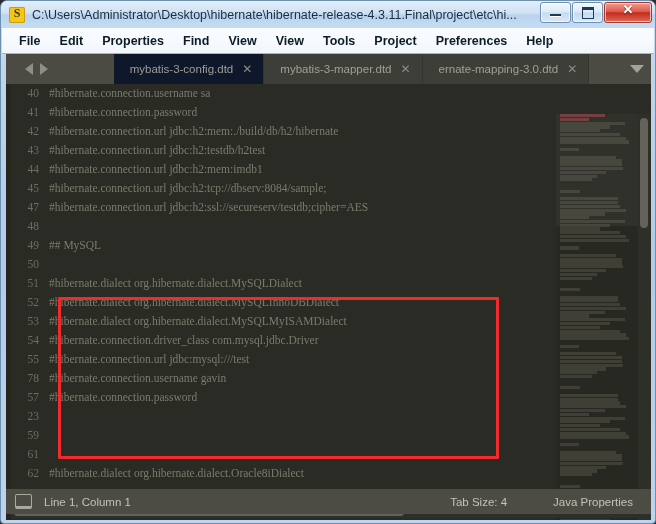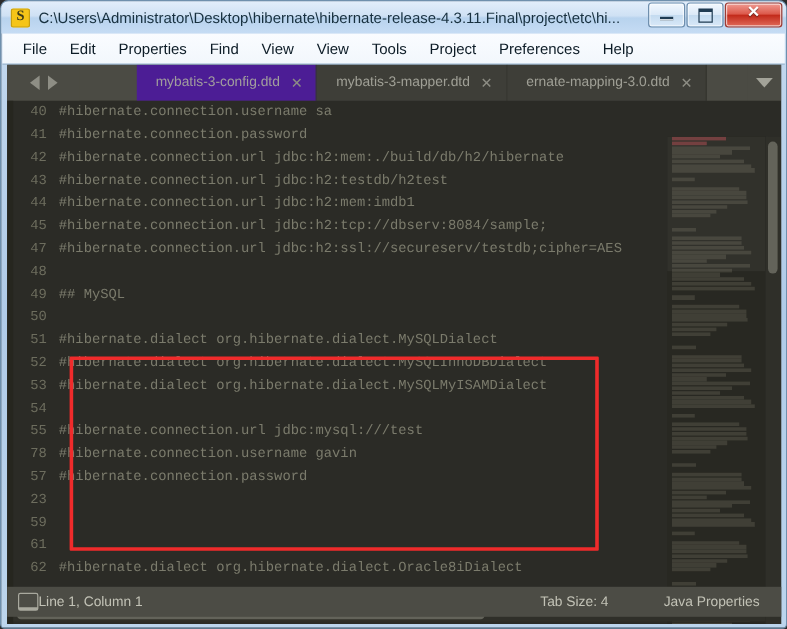--- a/index.html
+++ b/index.html
@@ -75,7 +75,7 @@
   }
   .menu-item{
     font-size:12.5px;color:#0d1c27;padding:3px 9px;margin-right:1px;
-    white-space:nowrap;border-radius:2px;cursor:default;
+    white-space:nowrap;border-radius:2px;cursor:default;font-weight:bold;
   }
 
   

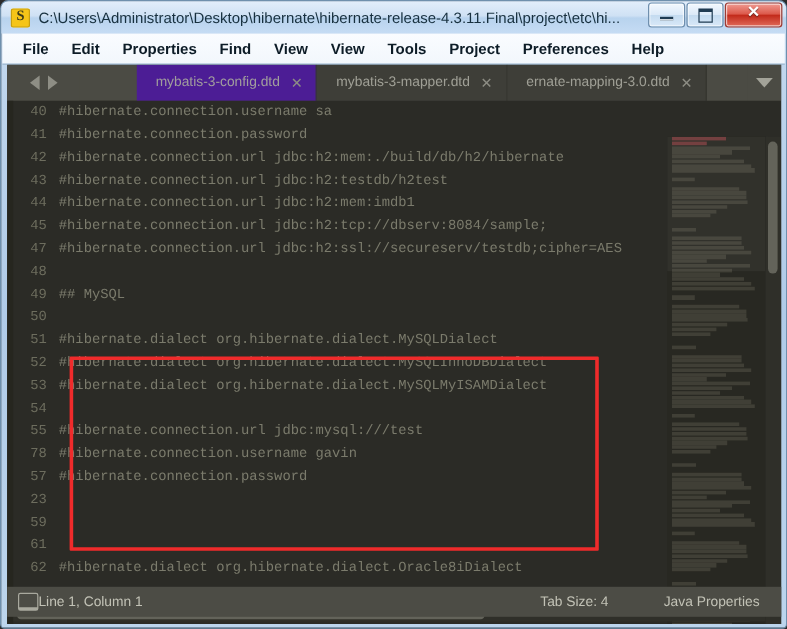--- a/index.html
+++ b/index.html
@@ -108,7 +108,7 @@
     margin-left:9px;font-size:12px;color:#8d8d84;line-height:1;
   }
   .tab.truncated{padding-right:0;overflow:hidden;max-width:56px;margin-top:33px;}
-  .tab.active{background:#4c1d95;}
+  .tab.active{background:#0f172a;}
   #tabbar-spacer{flex:1 1 auto;background:#4b4b44;}
   #tab-menu{
     width:28px;flex:0 0 auto;display:flex;align-items:center;justify-content:center;

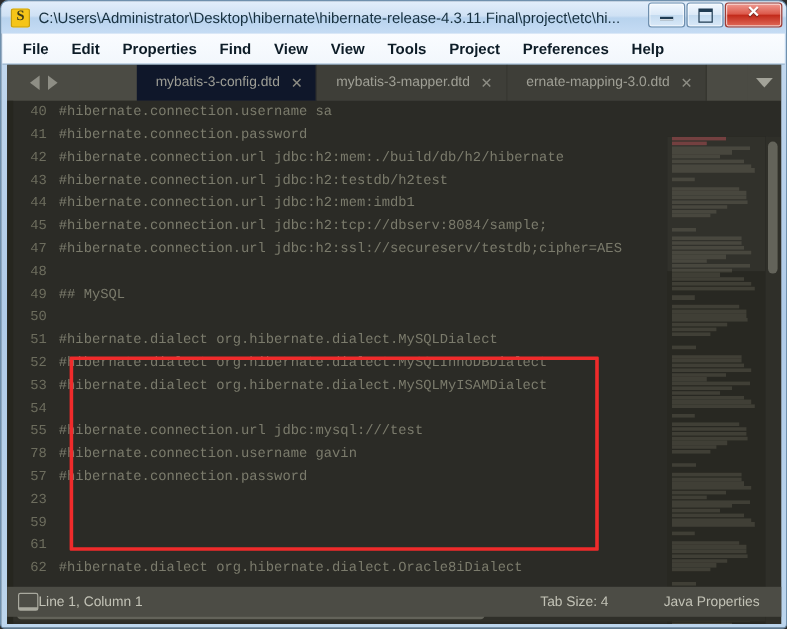--- a/index.html
+++ b/index.html
@@ -132,7 +132,7 @@
   }
   .code-line{
     display:flex;align-items:flex-end;height:19px;line-height:19px;
-    font-family:Liberation Mono, monospace;font-size:11.5px;
+    font-family:Liberation Serif, serif;font-size:11.5px;
   }
   .ln{
     width:38px;flex:0 0 auto;text-align:right;padding-right:10px;box-sizing:border-box;

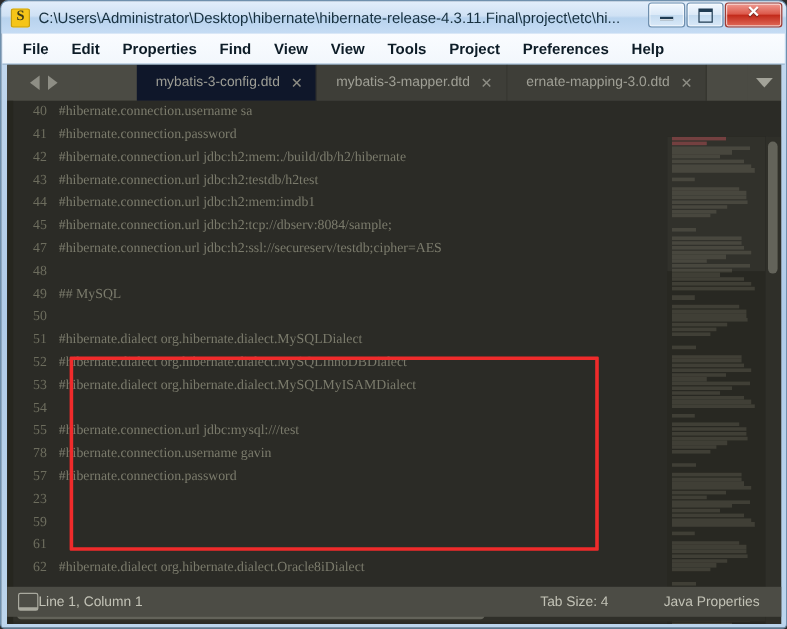--- a/index.html
+++ b/index.html
@@ -315,6 +315,7 @@
           </div>
           <div class="code-line">
             <span class="ln">54</span>
+            <span class="src comment">#hibernate.connection.driver_class com.mysql.jdbc.Driver</span>
           </div>
           <div class="code-line">
             <span class="ln">55</span>

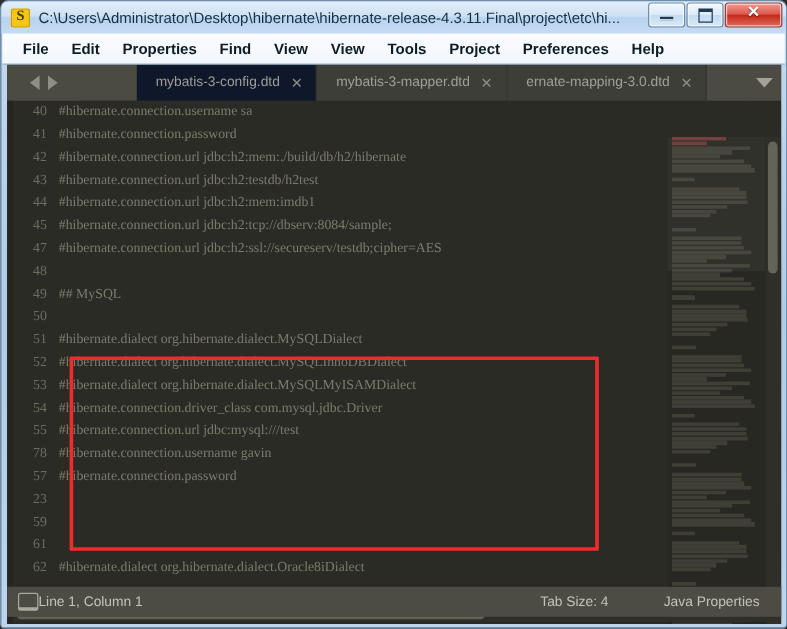--- a/index.html
+++ b/index.html
@@ -192,7 +192,7 @@
     margin-left:9px;width:15px;height:11px;border:1.5px solid #a9a99e;
     border-radius:2px;border-bottom-width:3px;flex:0 0 auto;
   }
-  #sb-pos{margin-left:0;}
+  #sb-pos{margin-left:12px;}
   #sb-right{margin-left:auto;display:flex;align-items:center;}
   #sb-tab{margin-right:46px;}
   #sb-syntax{margin-right:18px;}

